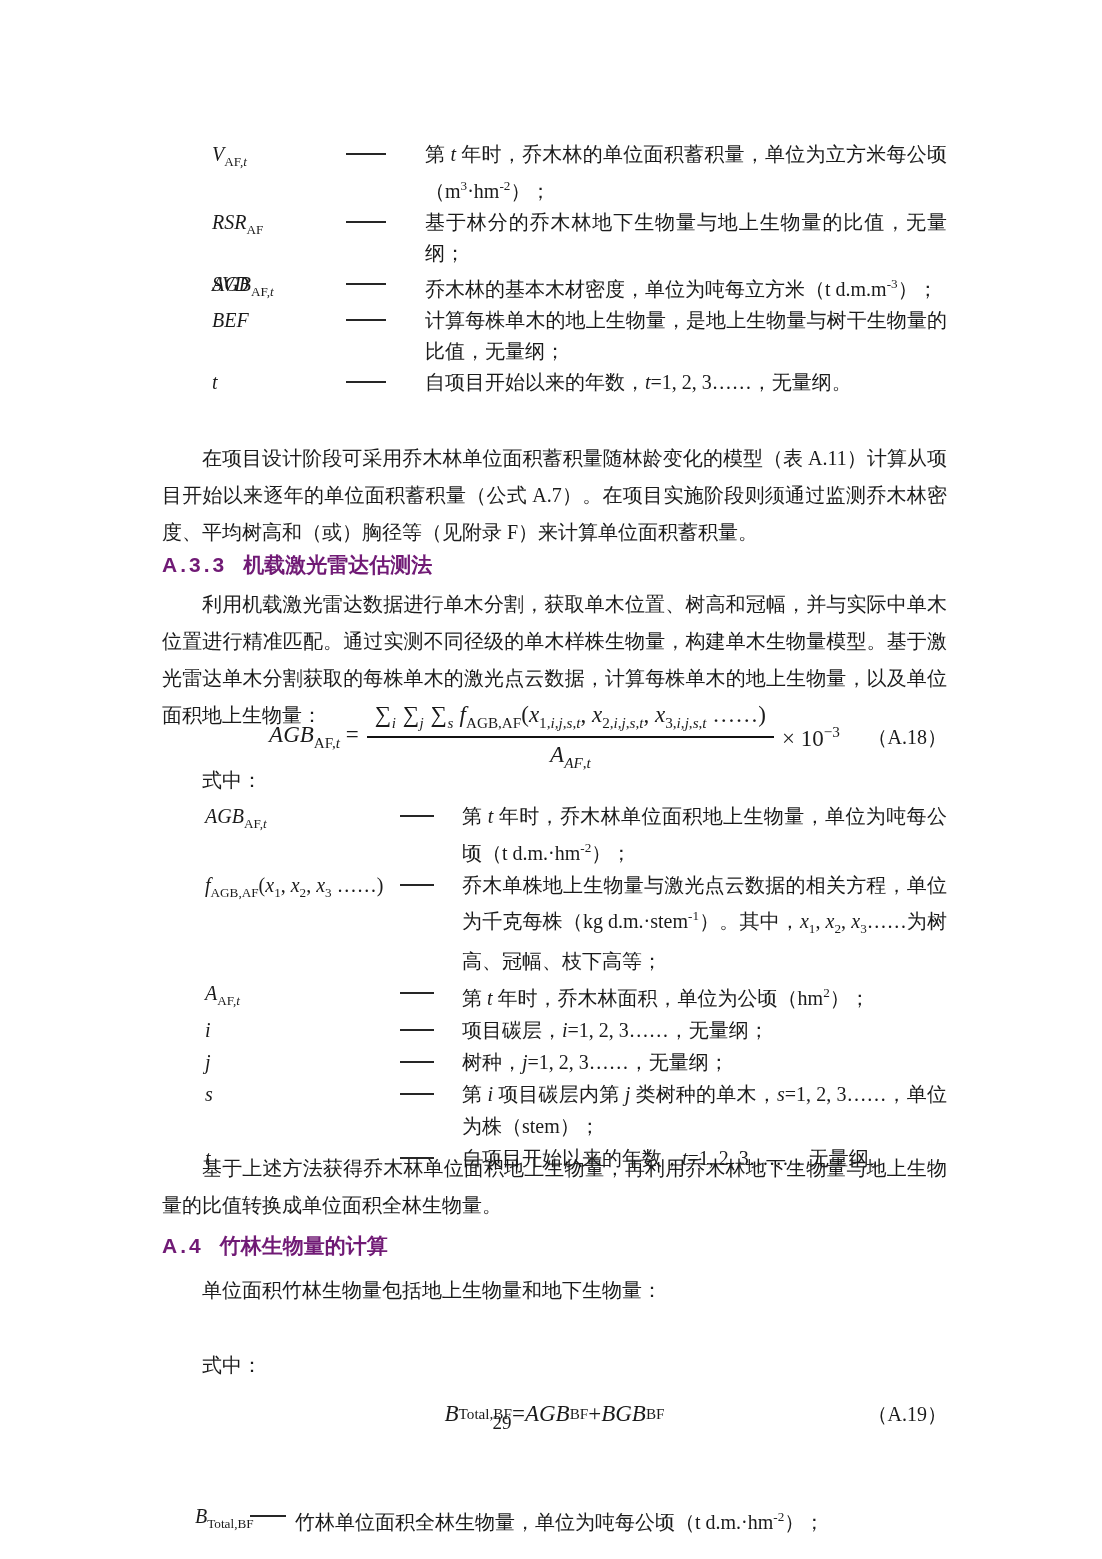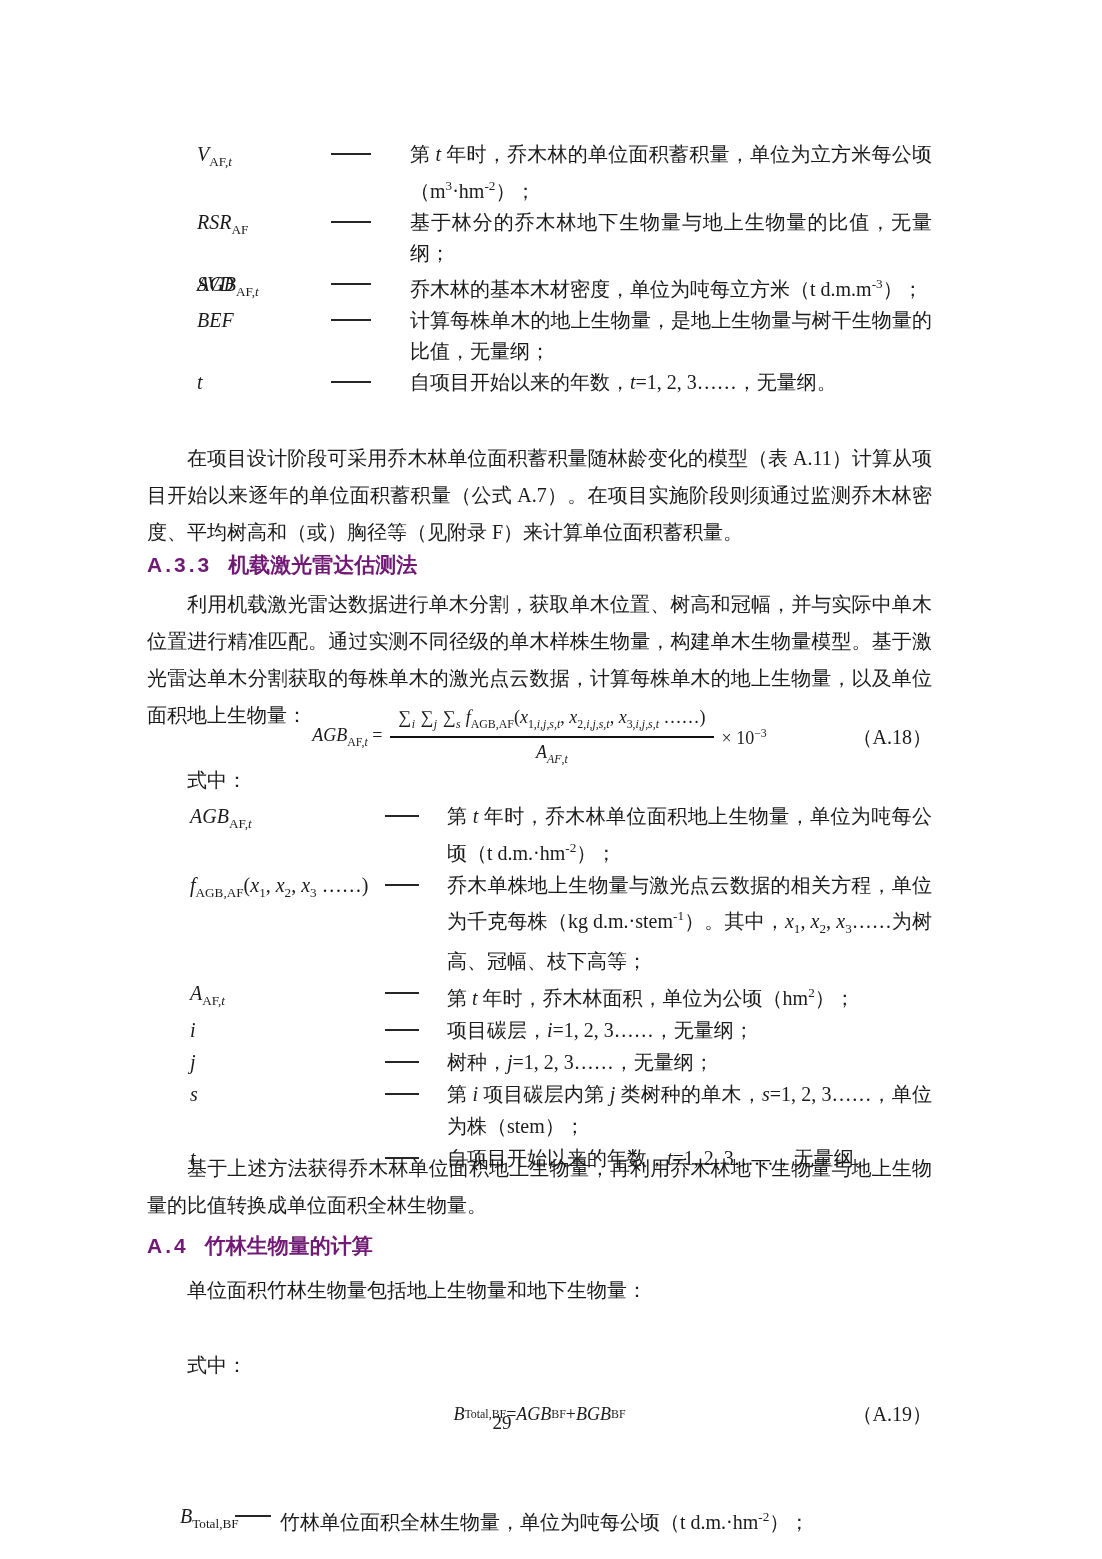--- a/index.html
+++ b/index.html
@@ -13,7 +13,7 @@
     font-size:20px;
     overflow:hidden;
   }
-  .abs { position:absolute; left:147px; width:785px; }
+  .abs { position:absolute; left:162px; width:785px; }
 
   
   .defrow { position:relative; text-align:justify; }

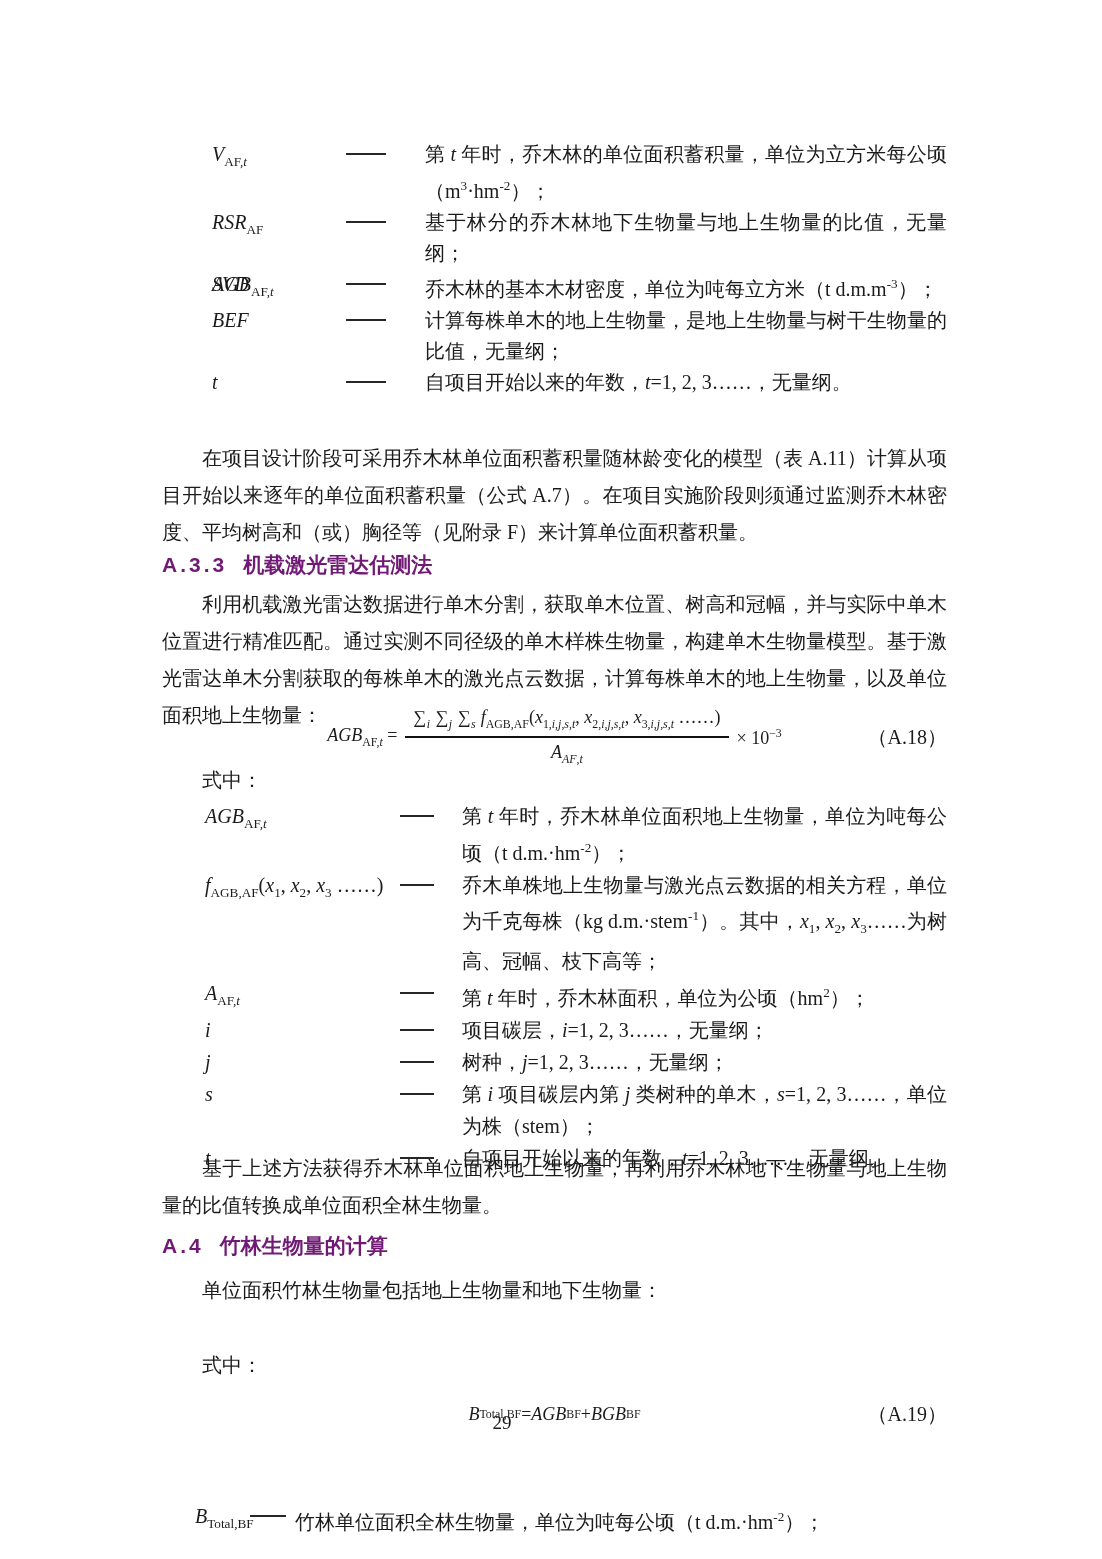--- a/index.html
+++ b/index.html
@@ -40,7 +40,7 @@
   .h-num { letter-spacing:3px; }
 
   
-  .formula-row { display:flex; align-items:center; justify-content:center; font-size:18px; }
+  .formula-row { display:flex; align-items:center; justify-content:center; font-size:23px; }
   .formula-num { position:absolute; right:0; top:50%; transform:translateY(-50%); font-size:20px; }
   .frac { display:inline-block; vertical-align:middle; text-align:center; margin:0 8px; }
   .fnum { display:block; border-bottom:2px solid #111; padding:0 8px 4px; }

